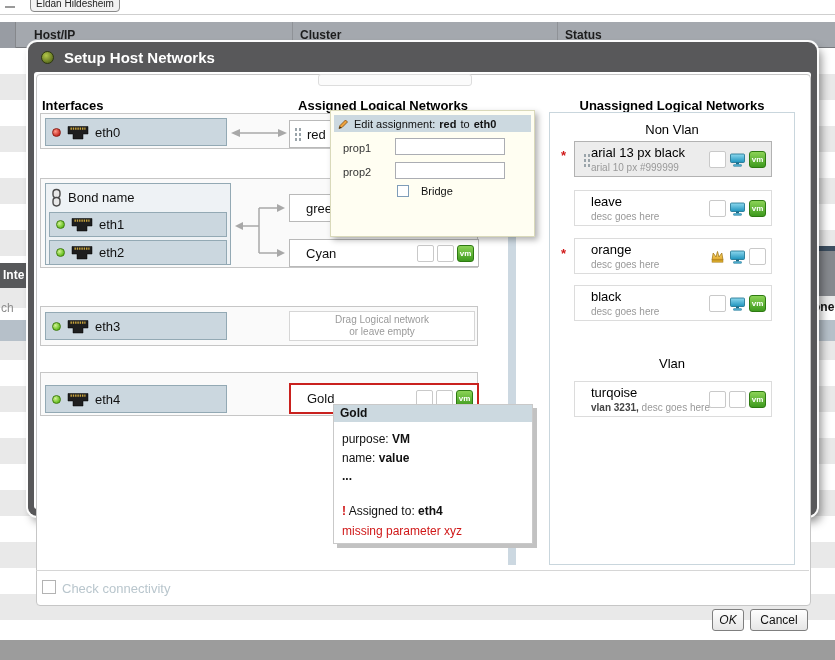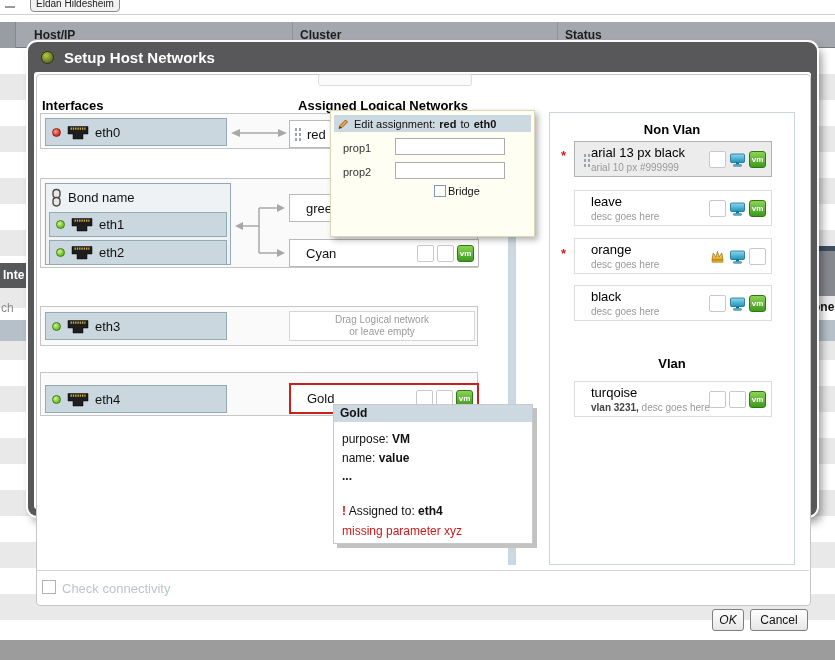--- a/index.html
+++ b/index.html
@@ -173,6 +173,7 @@
 
     <div class="abs col-h col-h-ifaces">Interfaces</div>
     <div class="abs col-h col-h-assigned">Assigned Logical Networks</div>
+    <div class="abs col-h col-h-unassigned">Unassigned Logical Networks</div>
 
     <div class="abs row-outer" style="left:6px;top:41px;width:438px;height:36px">
       <div class="abs iface-box" style="left:4px;top:4px;width:182px;height:28px">

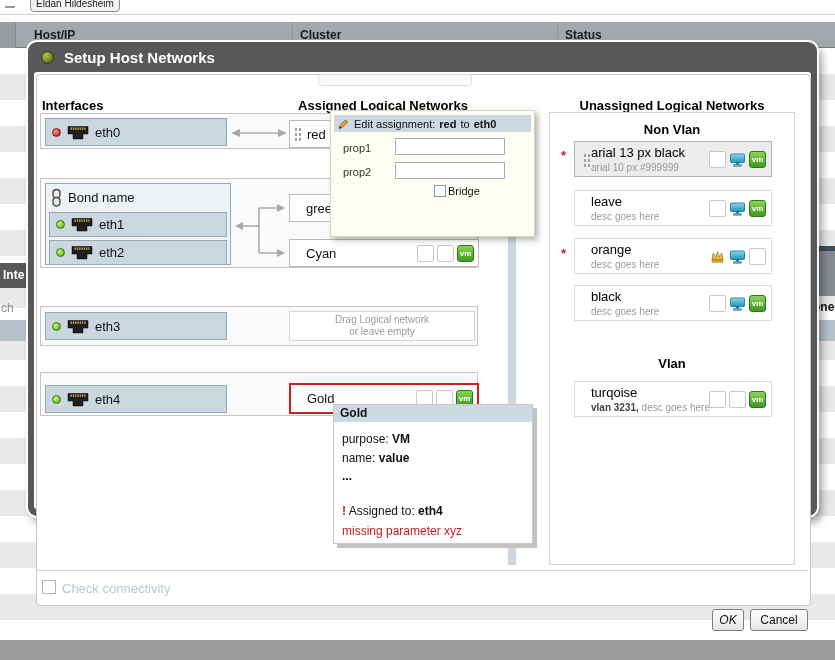--- a/index.html
+++ b/index.html
@@ -81,7 +81,7 @@
 
   
   .un-panel { left:515px; top:40px; width:246px; height:453px; background:#fff; border:1px solid #c9d6dd; }
-  .group-h { width:100%; text-align:center; font-size:13px; font-weight:bold; color:#000; position:absolute; }
+  .group-h { width:100%; text-align:center; font-size:13px; font-weight:normal; color:#000; position:absolute; }
   .net-item { position:absolute; left:24px; width:198px; height:36px; background:#fff; border:1px solid #dcdcdc; }
   .net-item.selected { background:#ececec; border:1px solid #b2b2b2; }
   .req-star { position:absolute; font-size:13px; font-weight:bold; color:#d01818; }

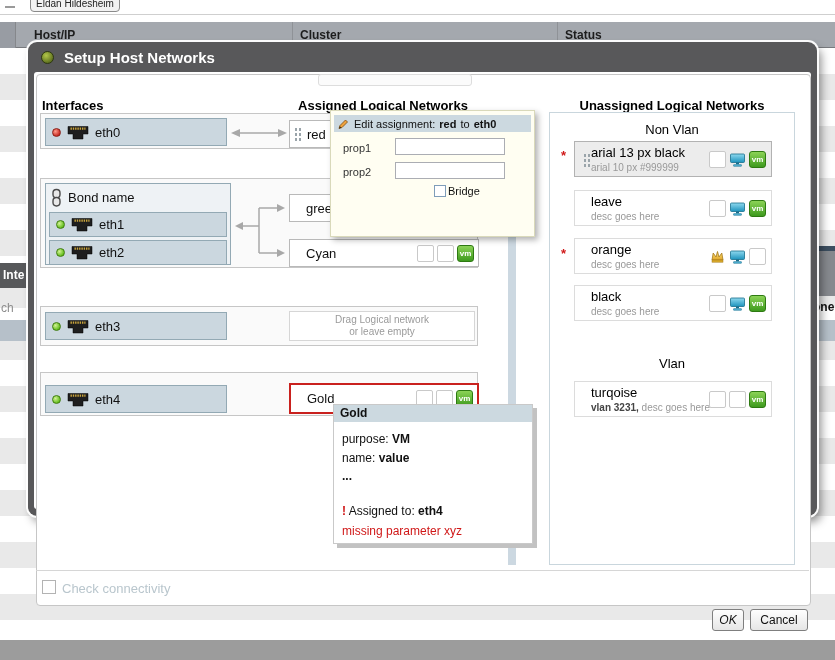--- a/index.html
+++ b/index.html
@@ -99,7 +99,7 @@
   .popup-label { position:absolute; left:12px; font-size:11px; color:#333; }
   .popup-input { position:absolute; left:64px; width:110px; height:17px; background:#fff;
     border:1px solid #abadb3; font-size:11px; padding:0 3px; }
-  .popup-check-row { position:absolute; left:66px; top:74px; display:flex; align-items:center; gap:2px; font-size:11px;margin-left:37px; }
+  .popup-check-row { position:absolute; left:66px; top:74px; display:flex; align-items:center; gap:12px; font-size:11px; }
   .popup-checkbox { width:12px; height:12px; background:#fff; border:1px solid #7f9db9; }
 
   

